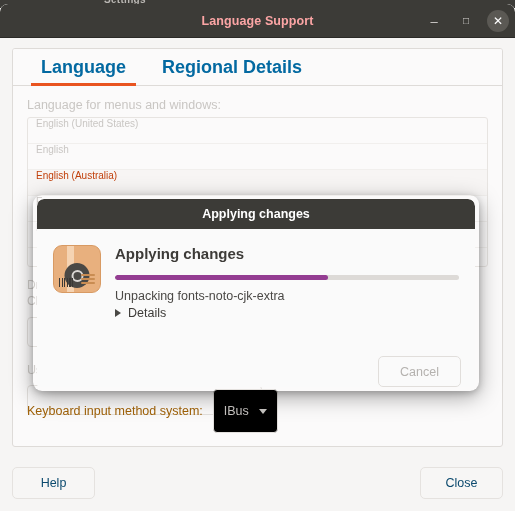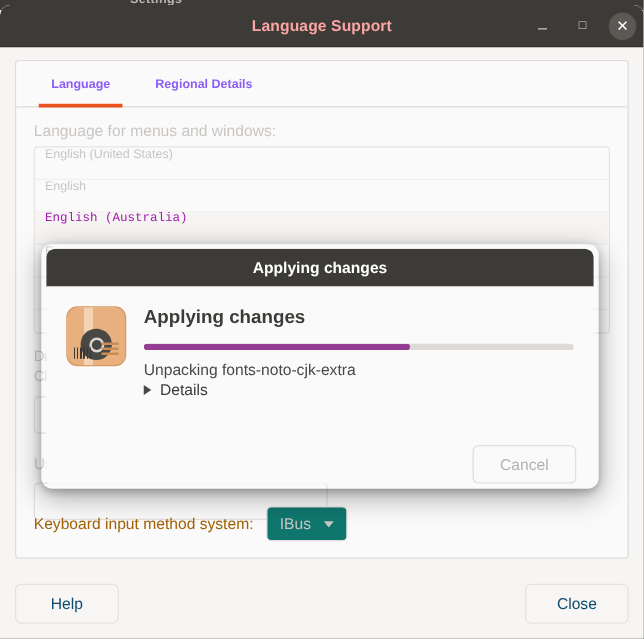--- a/index.html
+++ b/index.html
@@ -113,9 +113,9 @@
     display: flex;
     align-items: center;
     padding: 0 18px;
-    font-size: 10px;
+    font-size: 18px;
     font-weight: bold;
-    color: #8b5cf6;
+    color: #0369a1;
     white-space: nowrap;
   }
   .tab.active::after {

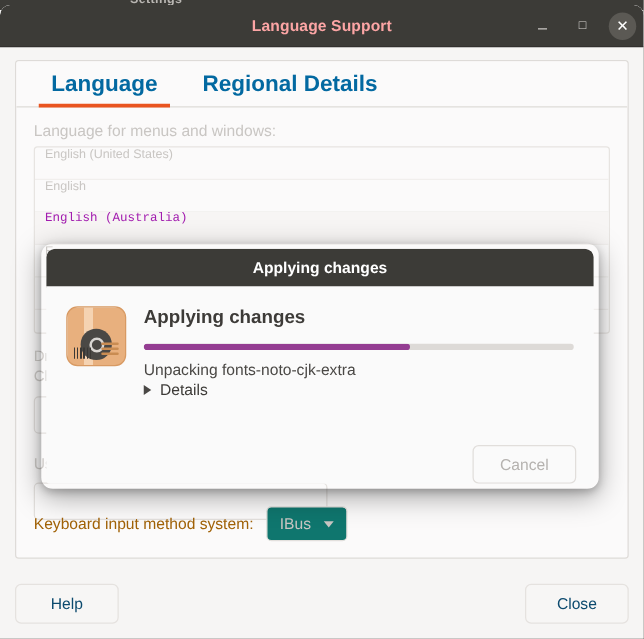--- a/index.html
+++ b/index.html
@@ -155,9 +155,8 @@
     border-bottom: 1px solid #f1efed;
   }
   .lang-row.selected {
-    color: #a21caf;
+    color: #c2410c;
     background: #f7f5f4;
-    font-family: Liberation Mono, monospace;
   }
 
   .hint-text {

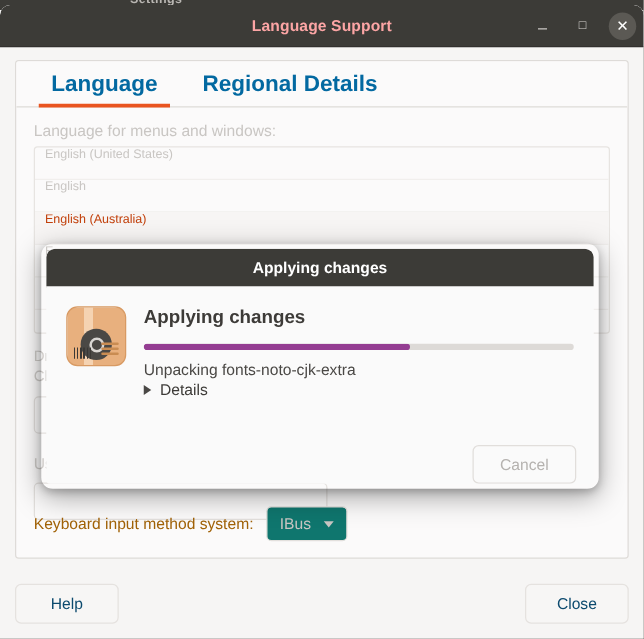--- a/index.html
+++ b/index.html
@@ -202,11 +202,11 @@
     display: inline-flex;
     align-items: center;
     gap: 10px;
-    height: 28px;
+    height: 44px;
     padding: 12px 10px;
     border: 1px solid #e3e0dd;
     border-radius: 4px;
-    background: #0f766e;
+    background: #000000;
     font-size: 12.5px;
     color: #c9c6c3;
   }

